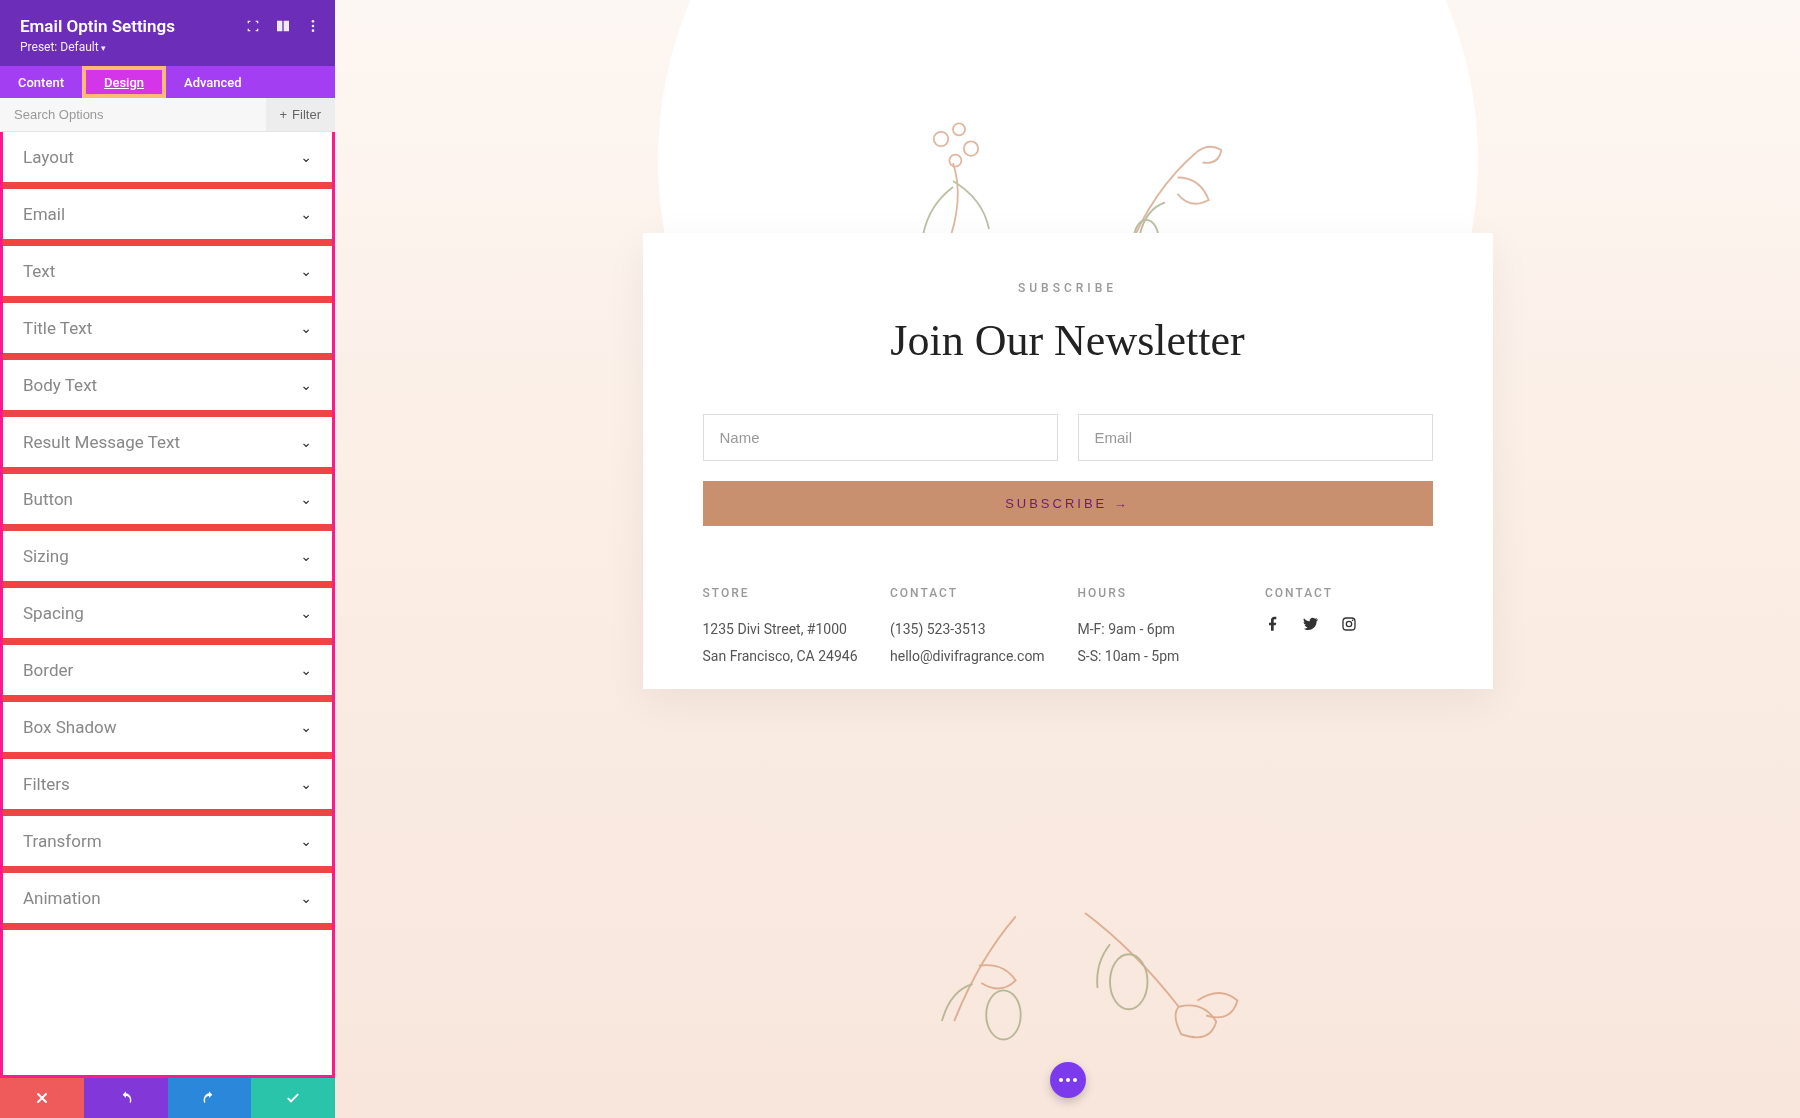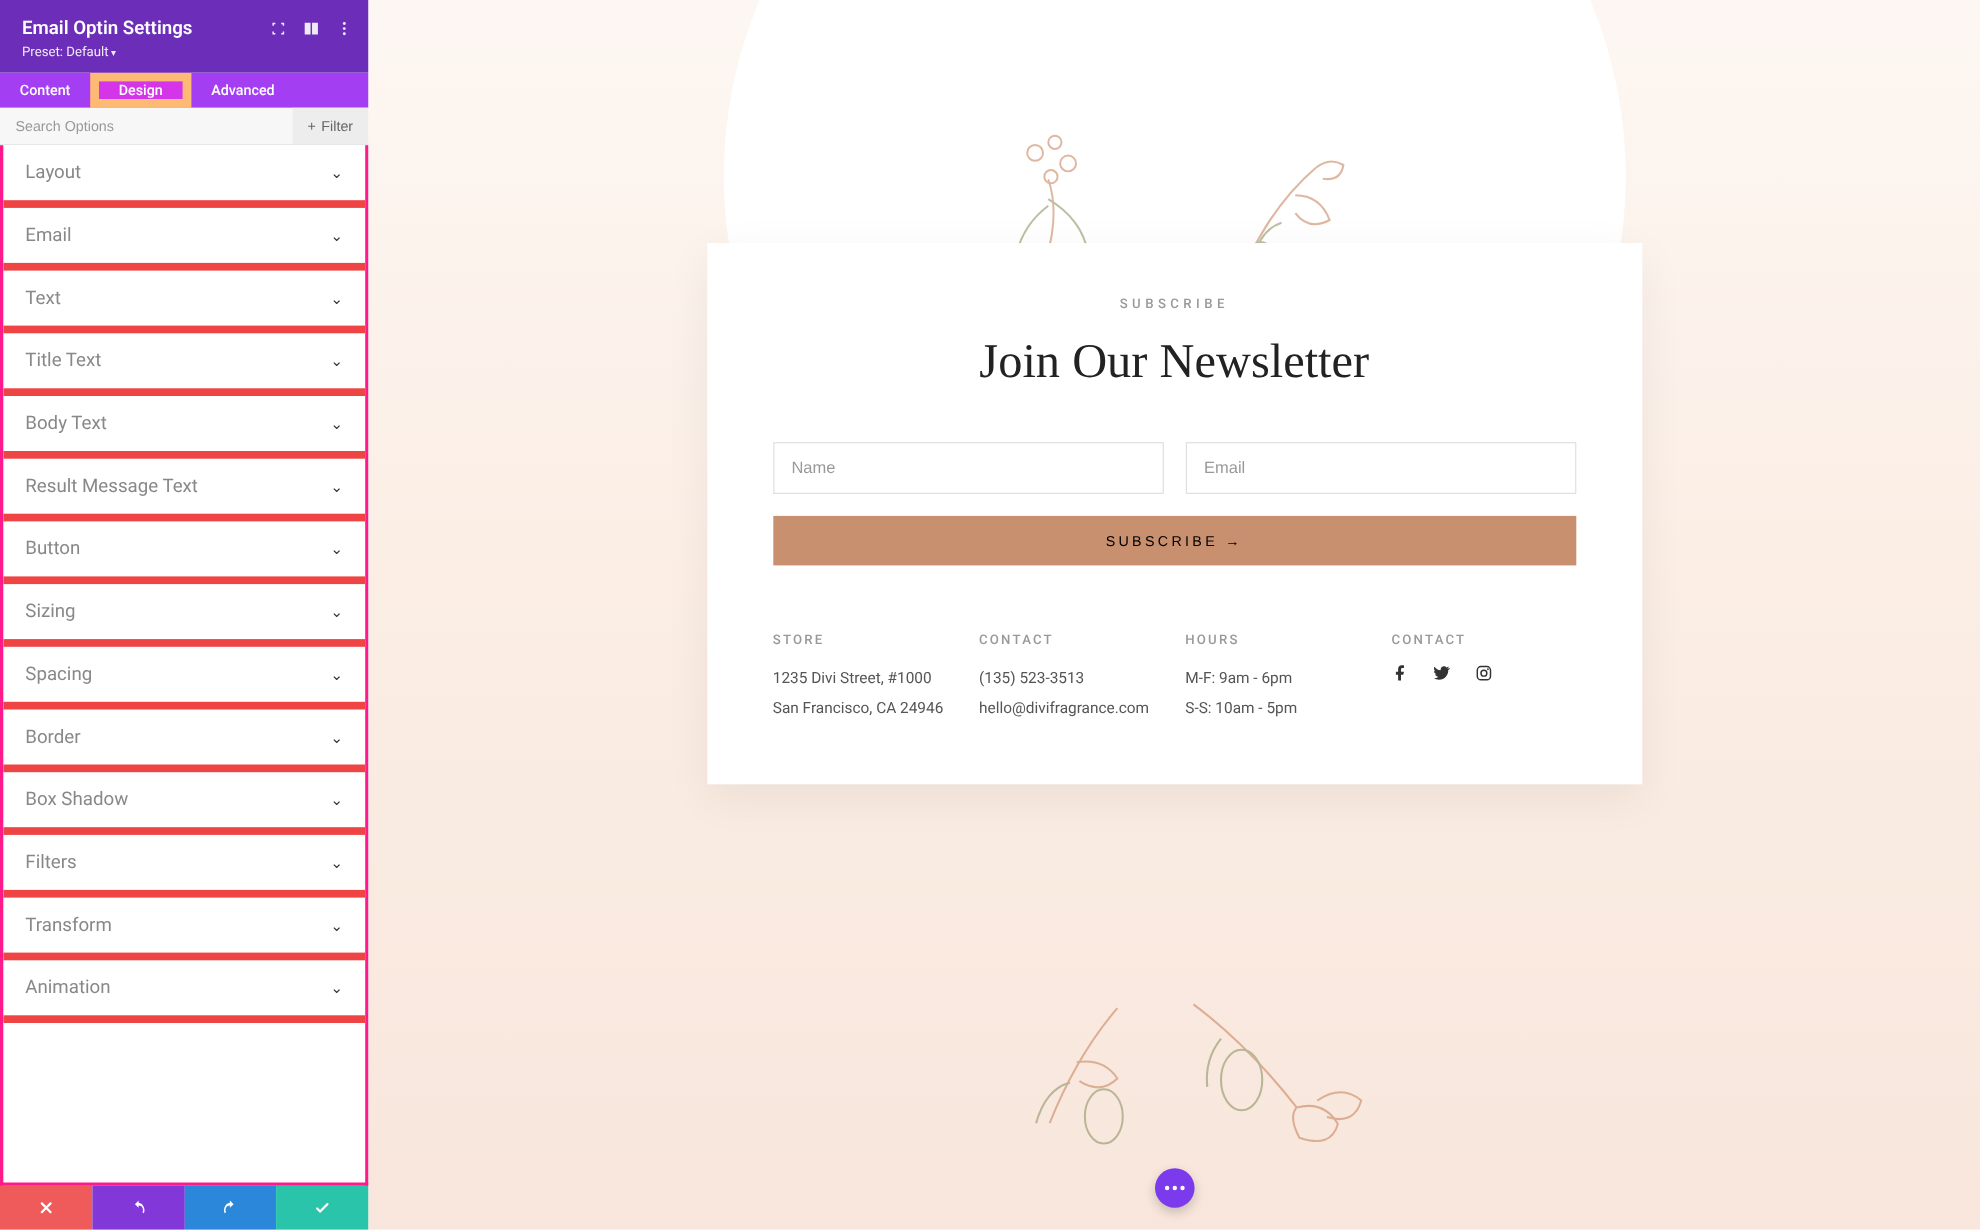--- a/index.html
+++ b/index.html
@@ -20,7 +20,7 @@
 .tabs { background: #a43ef2; display: flex; height: 32px; align-items: stretch; }
 .tab { color: #fff; font-size: 13px; padding: 0 18px; display: flex; align-items: center; cursor: pointer; font-weight: 500; }
 .tab.active { background: #d535e8; }
-.tab-highlight { border: 8px solid #fdba74; }
+.tab-highlight { border: 4px solid #fdba74; text-decoration: underline; }
 
 .search-row { display: flex; border-bottom: 1px solid #e5e5e5; background: #f7f7f7; }
 .search-input { flex: 1; border: none; padding: 9px 14px; font-size: 13px; background: transparent; outline: none; color: #999; }

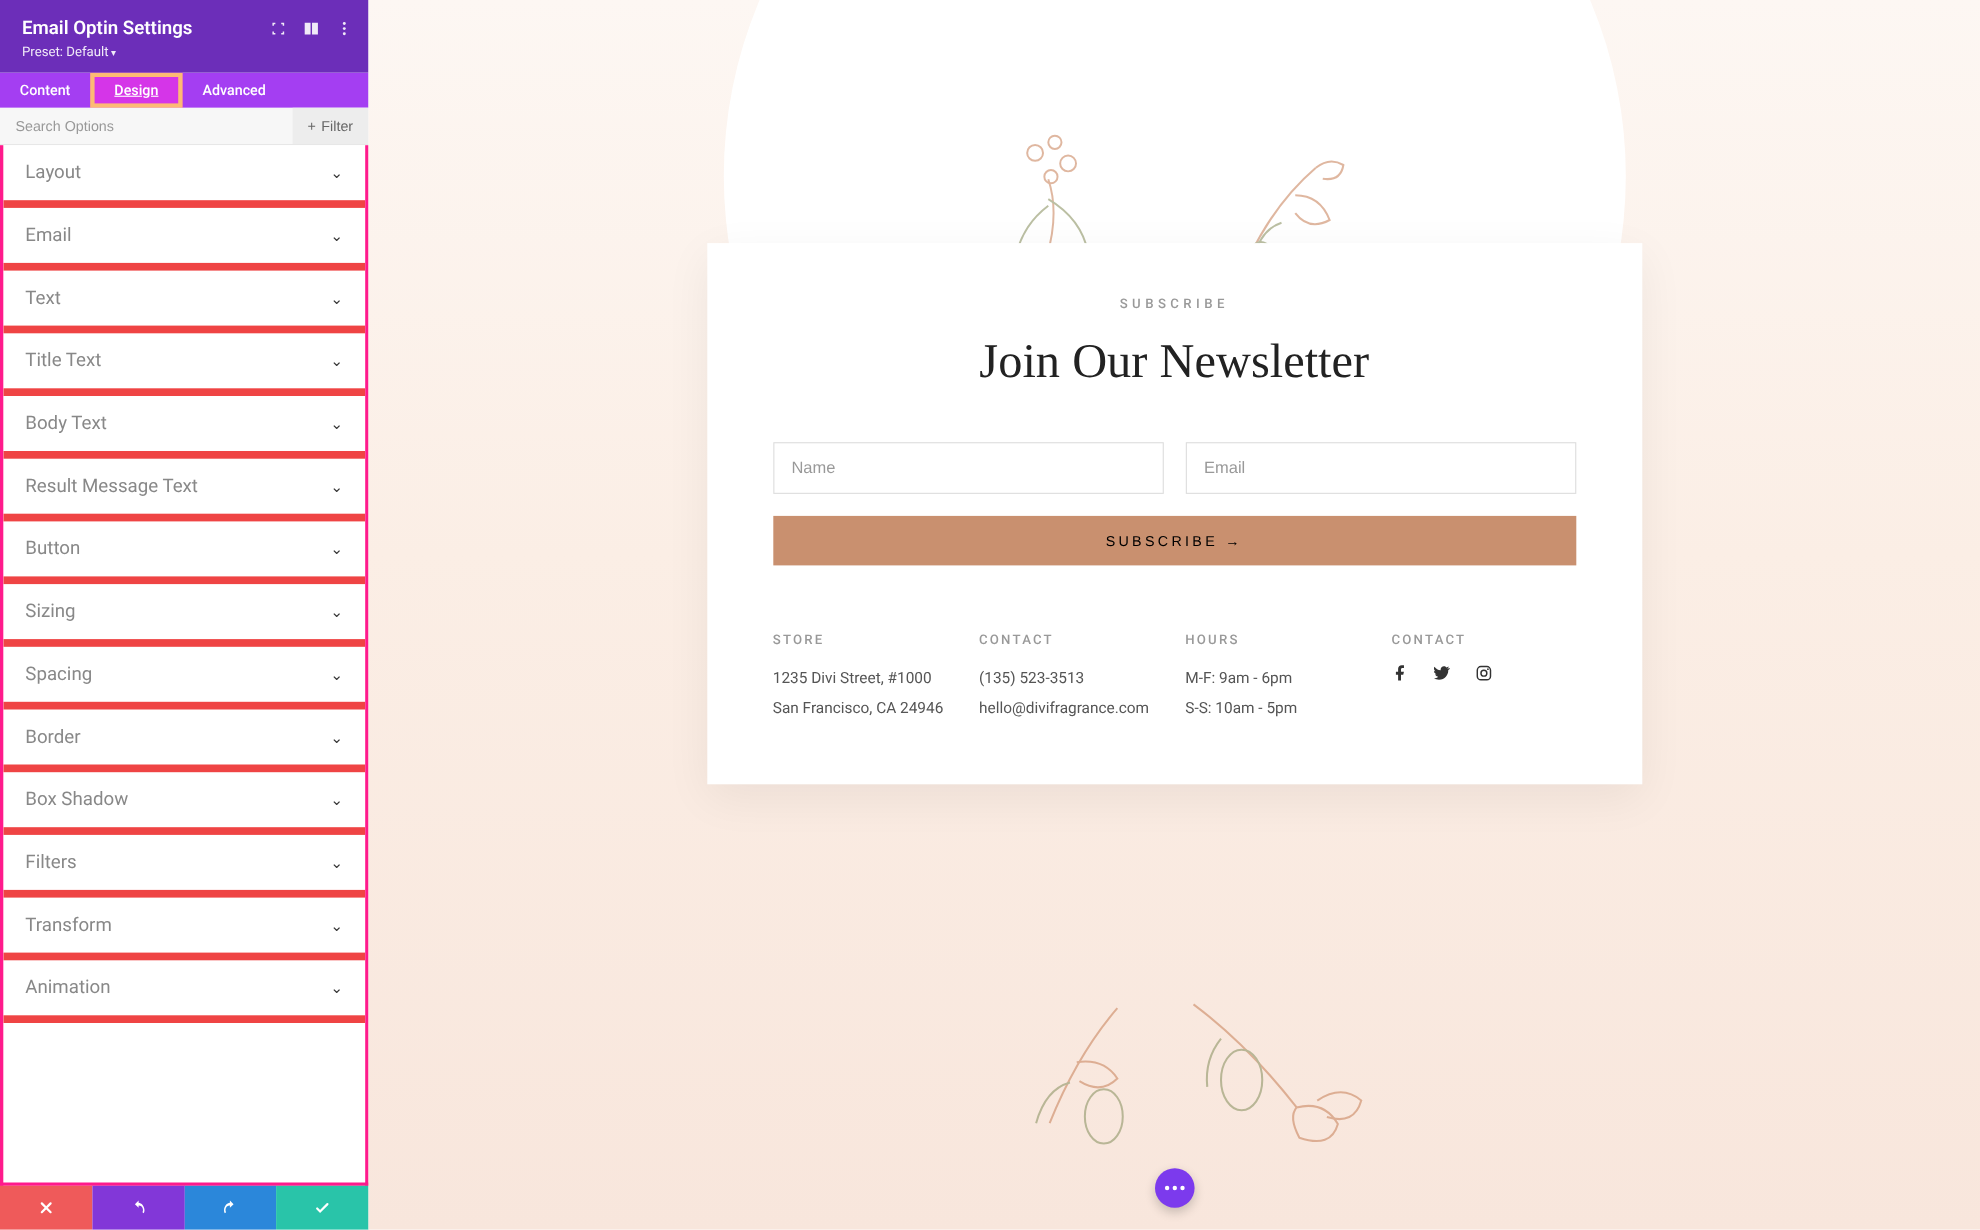--- a/index.html
+++ b/index.html
@@ -51,7 +51,7 @@
 .floral.bl { bottom: 60px; left: 570px; width: 160px; height: 160px; }
 .floral.br { bottom: 50px; right: 540px; width: 200px; height: 180px; }
 
-.card { position: absolute; top: 221px; left: 50%; transform: translateX(-50%); width: 850px; background: #fff; padding: 48px 60px 56px; box-shadow: 0 12px 40px rgba(0,0,0,0.06); }
+.card { position: absolute; top: 233px; left: 50%; transform: translateX(-50%); width: 850px; background: #fff; padding: 48px 60px 20px; box-shadow: 0 12px 40px rgba(0,0,0,0.06); }
 .subscribe-label { text-align: center; letter-spacing: 4px; font-size: 12px; color: #999; font-weight: 500; }
 .newsletter-title { text-align: center; font-family: Georgia, "Times New Roman", serif; font-size: 44px; color: #222; margin-top: 20px; font-weight: 400; }
 

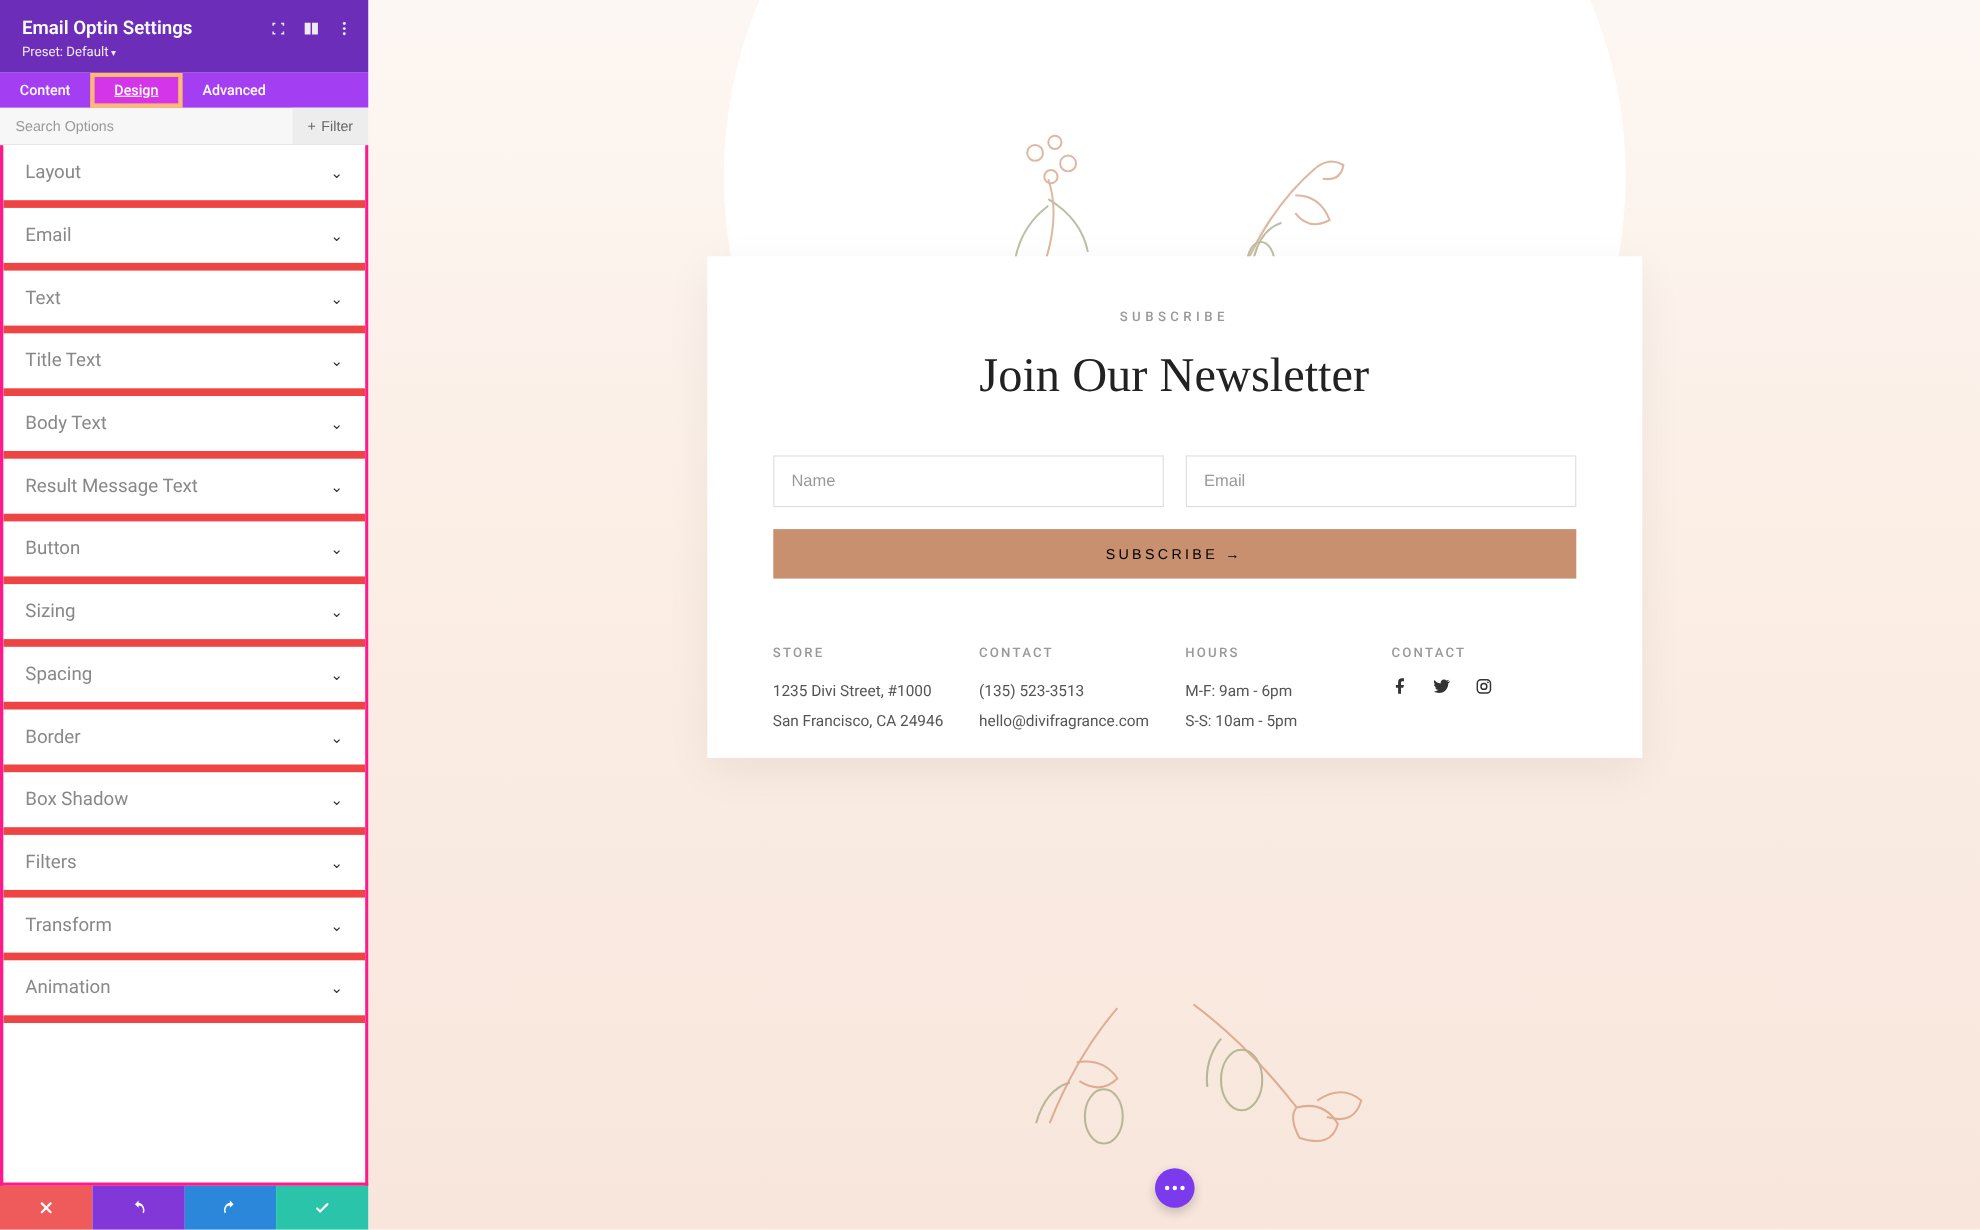--- a/index.html
+++ b/index.html
@@ -58,7 +58,7 @@
 .form-row { display: flex; gap: 20px; margin-top: 48px; }
 .form-input { flex: 1; border: 1px solid #ddd; padding: 14px 16px; font-size: 15px; color: #333; outline: none; }
 .form-input::placeholder { color: #999; }
-.subscribe-btn { width: 100%; margin-top: 20px; background: #c9906f; color: #000000; border: none; padding: 15px; font-size: 13px; letter-spacing: 3px; cursor: pointer; }
+.subscribe-btn { width: 100%; margin-top: 20px; background: #c9906f; color: #701a75; border: none; padding: 15px; font-size: 13px; letter-spacing: 3px; cursor: pointer; }
 
 .footer-info { display: flex; margin-top: 60px; gap: 20px; }
 .footer-col { flex: 1; }

